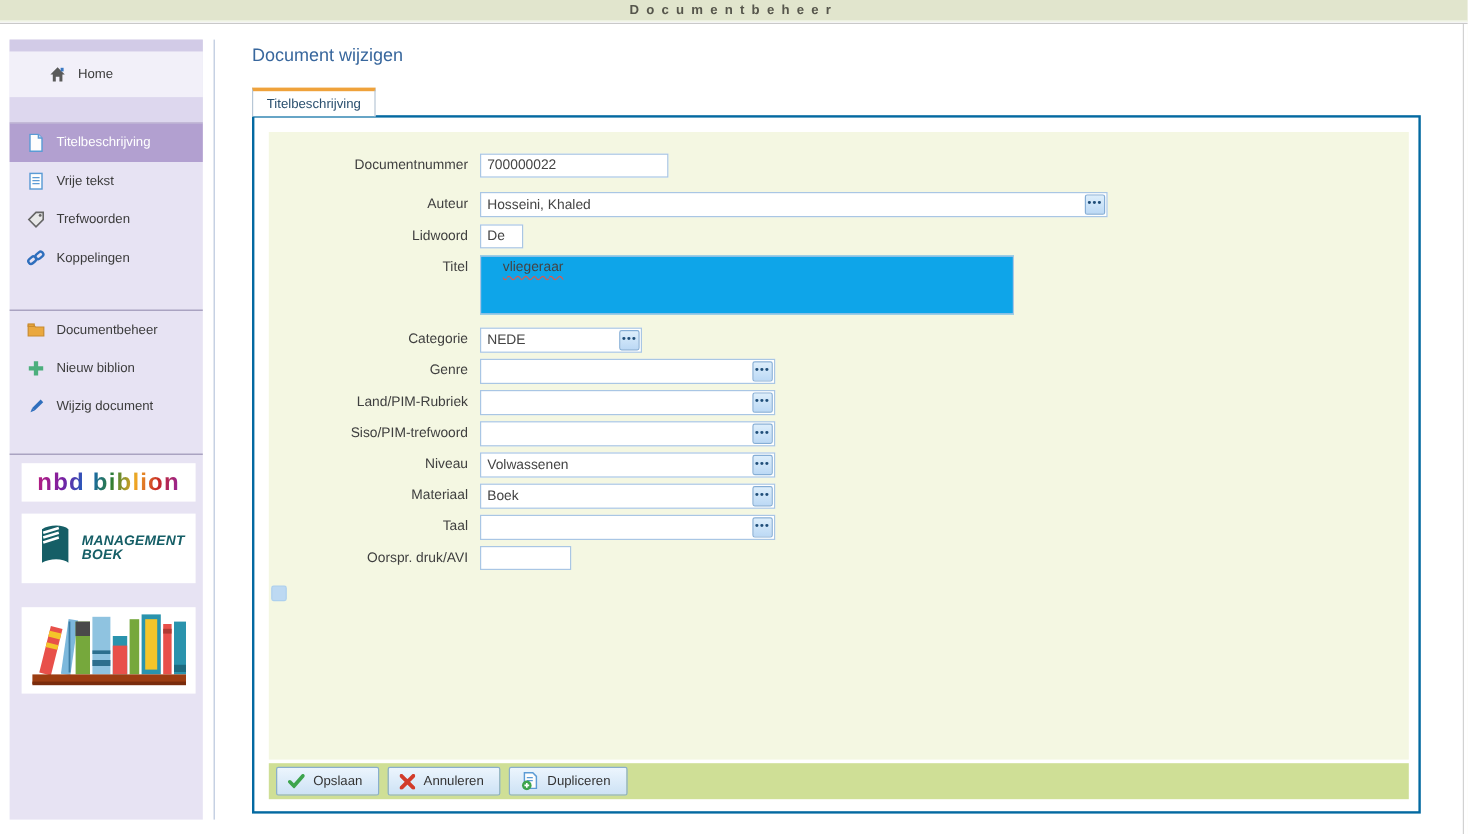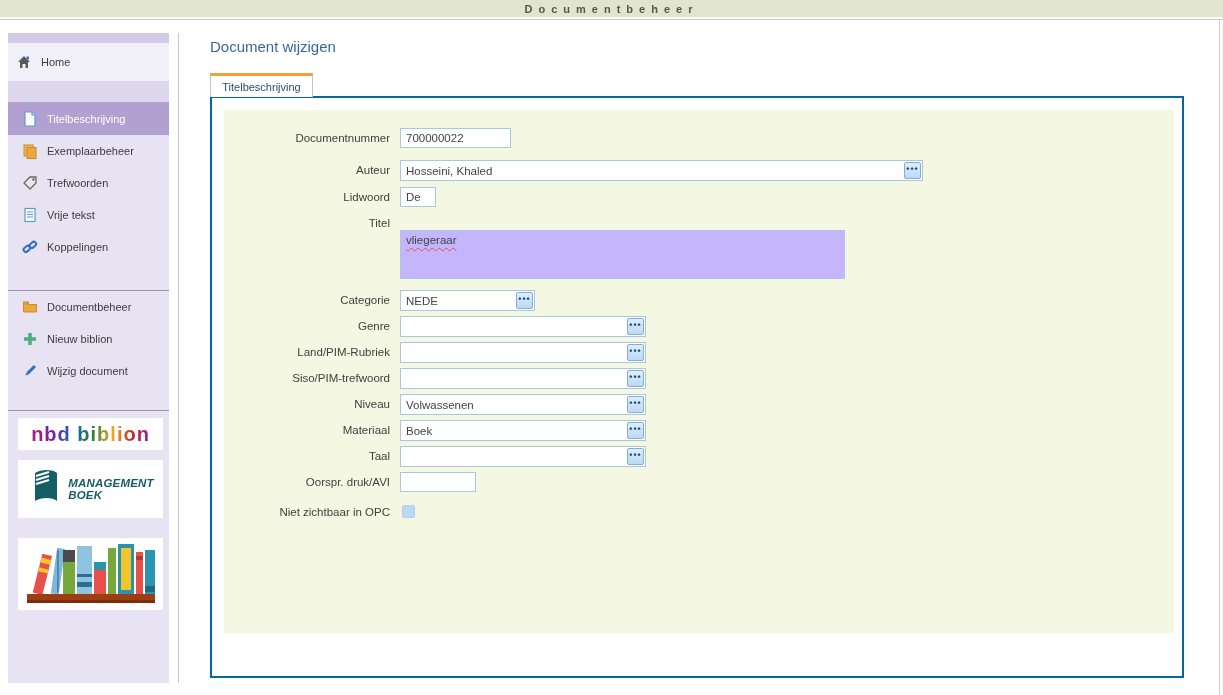--- a/index.html
+++ b/index.html
@@ -15,7 +15,7 @@
   
   .sidebar { position:absolute; left:8px; top:33px; width:161px; height:650px; background:#e7e3f3; }
   .sb-strip1 { height:10px; background:#d2cbe7; }
-  .sb-home { height:38px; background:#f2f0f9; display:flex; align-items:center; padding-left:8px; cursor:pointer; }
+  .sb-home { height:38px; background:#f2f0f9; display:flex; align-items:center; padding-left:32px; cursor:pointer; }
   .sb-strip2 { height:22px; background:#ddd7ee; border-bottom:1px solid #b1a6c9; }
   .sb-item { height:32px; display:flex; align-items:center; padding-left:14px; cursor:pointer; }
   .sb-item.selected { background:#b2a0d0; }

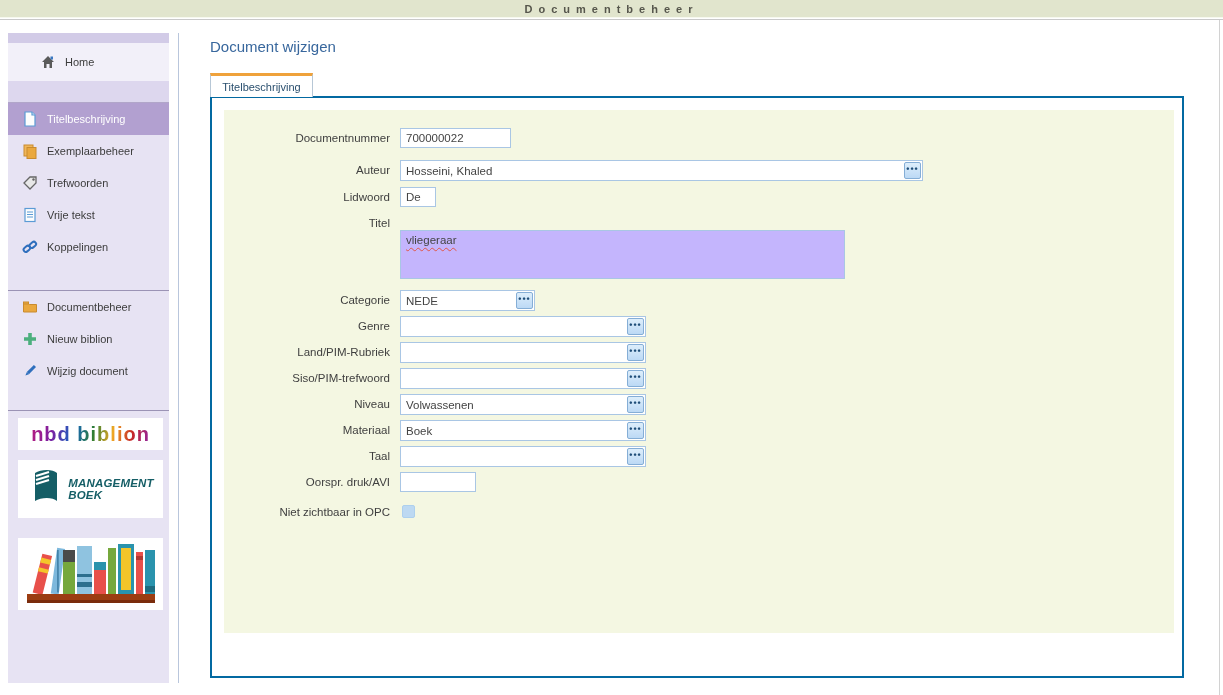--- a/index.html
+++ b/index.html
@@ -54,7 +54,7 @@
 
   input.txt { height:20px; border:1px solid #a9c6e4; background:#fff; font-family:"Liberation Sans",sans-serif;
     font-size:11.5px; color:#444; padding:0 5px; outline:none; }
-  .w135 { width:111px; } .w36 { width:36px; } .w76 { width:76px; }
+  .w135 { width:157px; } .w36 { width:36px; } .w76 { width:76px; }
 
   .lookup-wrap { position:relative; height:21px; background:#fff; border:1px solid #a9c6e4; }
   .lookup-wrap input { position:absolute; left:0; top:0; height:19px; width:calc(100% - 20px);

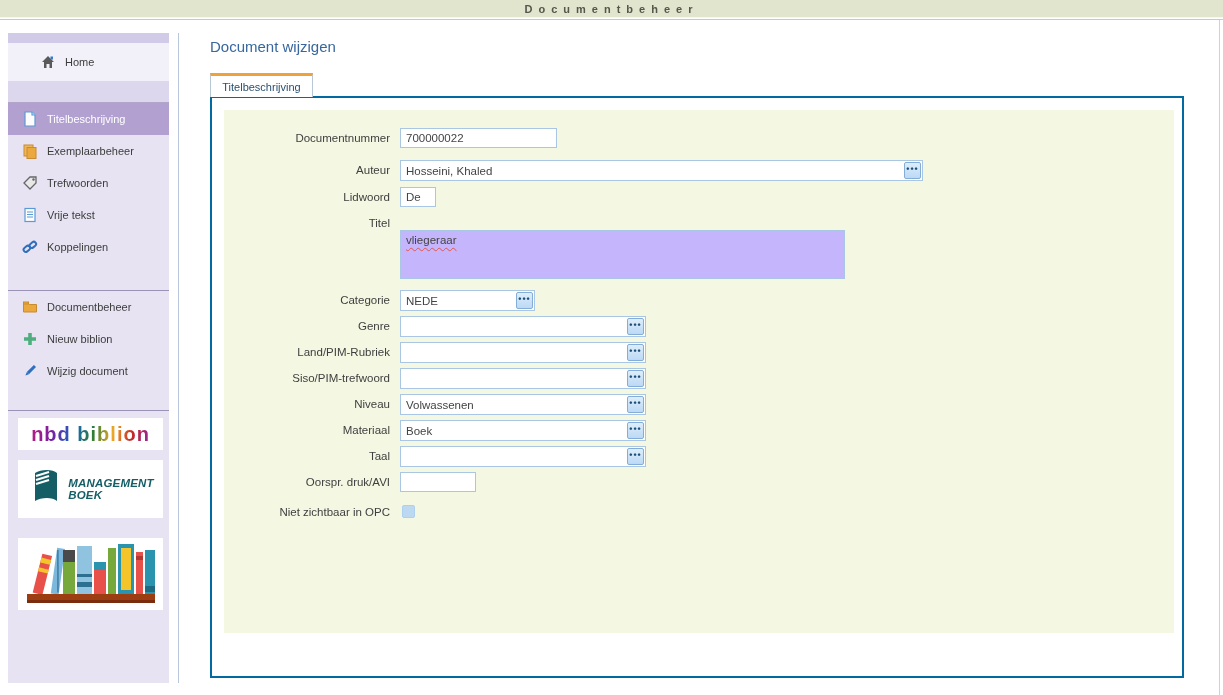--- a/index.html
+++ b/index.html
@@ -110,15 +110,6 @@
         </svg>
     </span>
     <span class="sb-label">Titelbeschrijving</span>
-  </div>
-  <div class="sb-item">
-    <span class="sb-icon">
-      <svg width="16" height="16" viewBox="0 0 16 16">
-          <rect x="2" y="2" width="9" height="11" fill="#f0b75a" stroke="#c98b2e"></rect>
-          <rect x="5" y="4.5" width="9" height="11" fill="#eaa83e" stroke="#c98b2e"></rect>
-        </svg>
-    </span>
-    <span class="sb-label">Exemplaarbeheer</span>
   </div>
   <div class="sb-item">
     <span class="sb-icon">

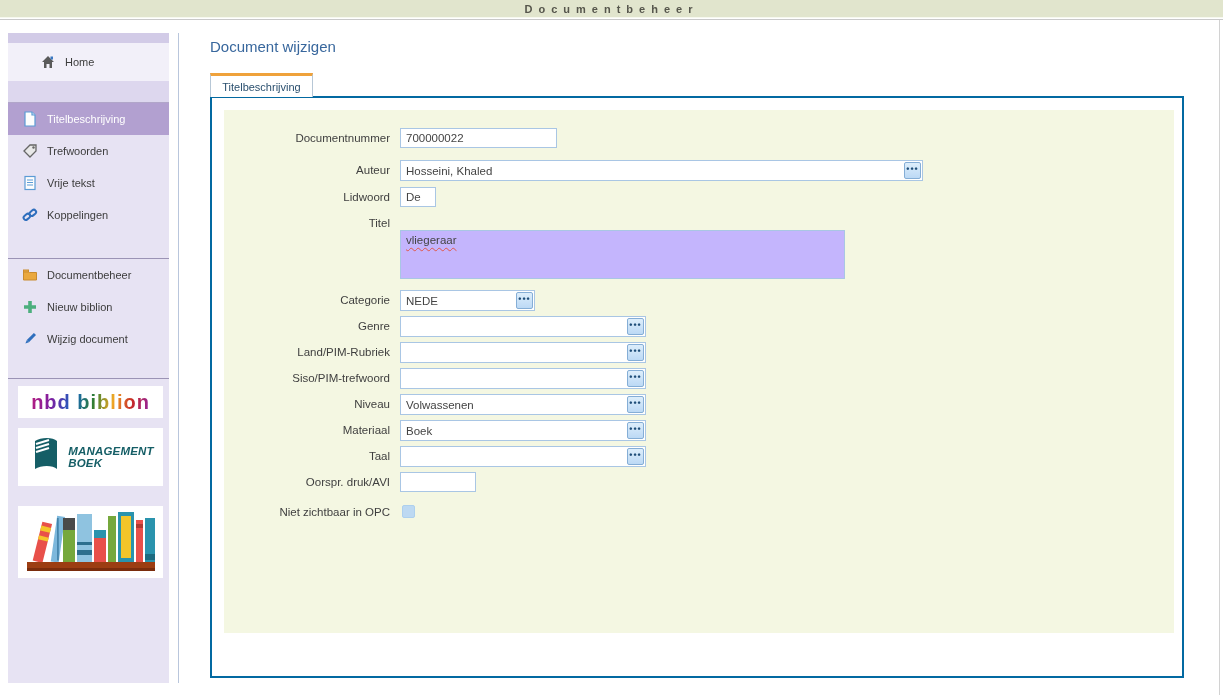--- a/index.html
+++ b/index.html
@@ -114,15 +114,6 @@
   <div class="sb-item">
     <span class="sb-icon">
       <svg width="16" height="16" viewBox="0 0 16 16">
-          <path d="M2 8 L8 2 H14 V8 L8 14 Z" transform="rotate(0 8 8)" fill="#e8e8e8" stroke="#666" stroke-width="1.3"></path>
-          <circle cx="11.5" cy="4.5" r="1.2" fill="#666"></circle>
-        </svg>
-    </span>
-    <span class="sb-label">Trefwoorden</span>
-  </div>
-  <div class="sb-item">
-    <span class="sb-icon">
-      <svg width="16" height="16" viewBox="0 0 16 16">
           <rect x="3" y="1.5" width="10" height="13" fill="#fdfdfd" stroke="#5b9bd5" stroke-width="1.2"></rect>
           <line x1="5" y1="5" x2="11" y2="5" stroke="#5b9bd5"></line>
           <line x1="5" y1="7.5" x2="11" y2="7.5" stroke="#5b9bd5"></line>
@@ -130,6 +121,15 @@
         </svg>
     </span>
     <span class="sb-label">Vrije tekst</span>
+  </div>
+  <div class="sb-item">
+    <span class="sb-icon">
+      <svg width="16" height="16" viewBox="0 0 16 16">
+          <path d="M2 8 L8 2 H14 V8 L8 14 Z" transform="rotate(0 8 8)" fill="#e8e8e8" stroke="#666" stroke-width="1.3"></path>
+          <circle cx="11.5" cy="4.5" r="1.2" fill="#666"></circle>
+        </svg>
+    </span>
+    <span class="sb-label">Trefwoorden</span>
   </div>
   <div class="sb-item">
     <span class="sb-icon">

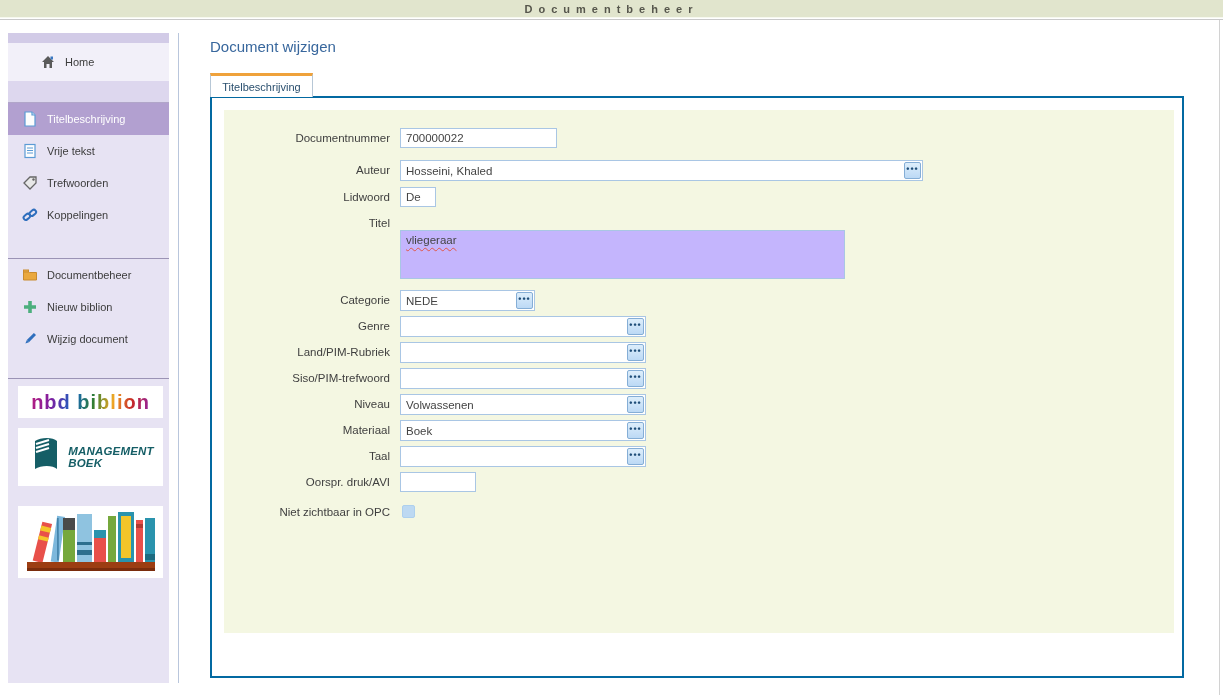--- a/index.html
+++ b/index.html
@@ -65,8 +65,8 @@
     display:flex; align-items:center; justify-content:center; cursor:pointer; }
   .lookup-btn i { font-style:normal; font-size:9px; font-weight:bold; color:#1f4e79; letter-spacing:1px; line-height:6px; margin-top:-4px; }
 
-  .textbox { width:445px; height:49px; background:#c4b5fd; border:1px solid #a9c6e4; font-size:11.5px;
-    color:#444; padding:3px 5px; cursor:text;margin-top:17px; }
+  .textbox { width:445px; height:49px; background:#0ea5e9; border:1px solid #a9c6e4; font-size:11.5px;
+    color:#444; padding:3px 18px; cursor:text; }
   .squiggle { text-decoration:underline; text-decoration-style:wavy; text-decoration-color:#e0564a;
     text-decoration-thickness:1px; text-underline-offset:3px; }
 

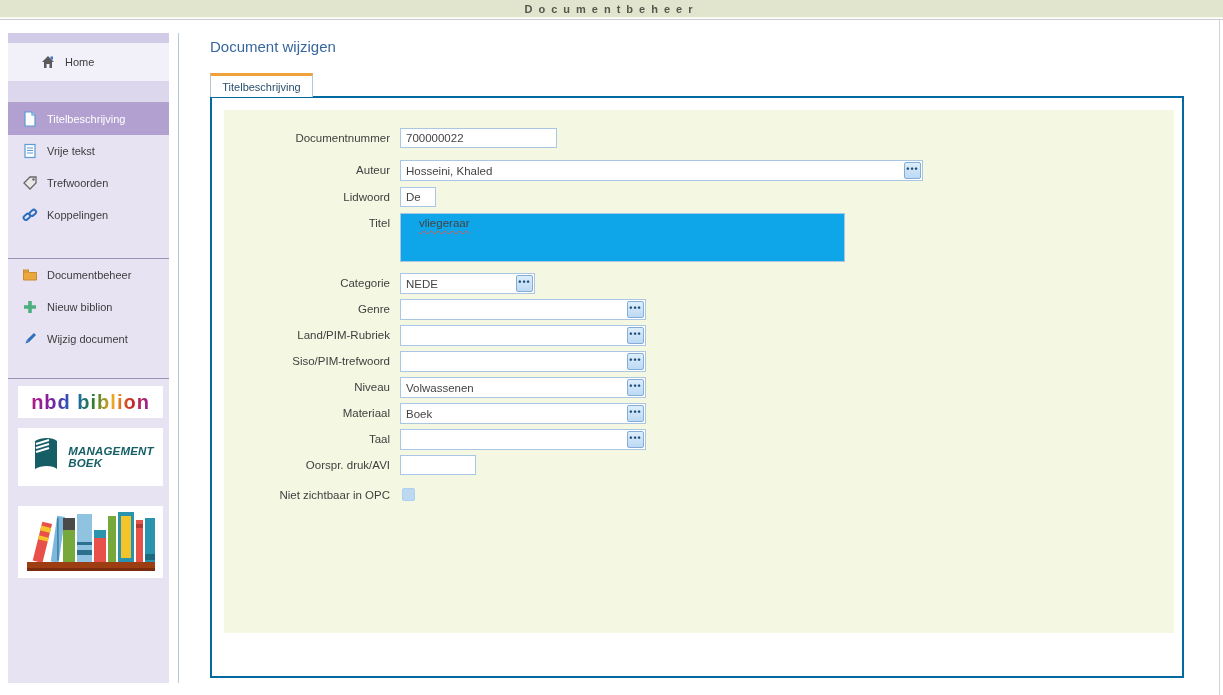--- a/index.html
+++ b/index.html
@@ -341,7 +341,6 @@
     </div>
 
     <div class="row gap10">
-      <label>Niet zichtbaar in OPC</label>
       <div class="checkbox"></div>
     </div>
 

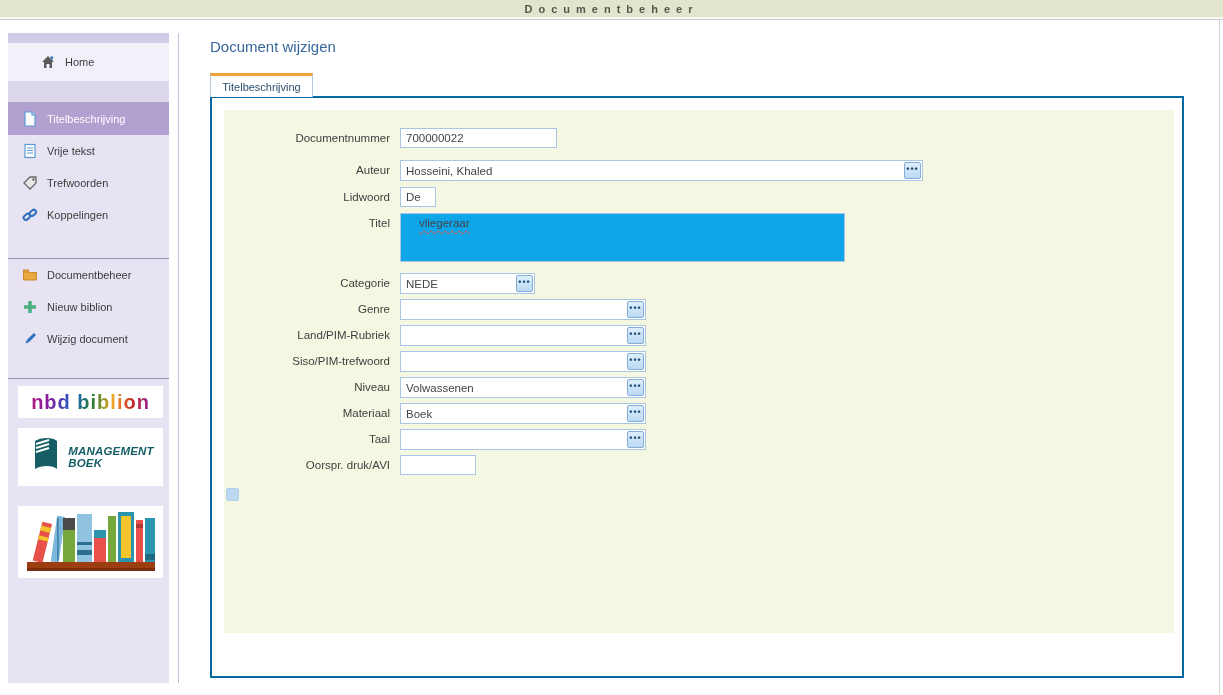--- a/index.html
+++ b/index.html
@@ -346,6 +346,30 @@
 
   </div>
 
+  <div class="btnbar">
+    <div class="btn">
+      <svg width="14" height="12" viewBox="0 0 14 12">
+          <path d="M1.5 6.5 L5 10 L12.5 1.5" stroke="#3da44d" stroke-width="3" fill="none" stroke-linecap="round"></path>
+        </svg>
+      <span>Opslaan</span>
+    </div>
+    <div class="btn">
+      <svg width="13" height="13" viewBox="0 0 13 13">
+          <path d="M1.5 1.5 L11.5 11.5 M11.5 1.5 L1.5 11.5" stroke="#d23c2a" stroke-width="3.2" stroke-linecap="round"></path>
+        </svg>
+      <span>Annuleren</span>
+    </div>
+    <div class="btn">
+      <svg width="15" height="16" viewBox="0 0 15 16">
+        <path d="M3 1 H10 L13 4 V14 H3 Z" fill="#fdfdfd" stroke="#5b9bd5" stroke-width="1.2"></path>
+        <line x1="5" y1="5" x2="10" y2="5" stroke="#5b9bd5"></line>
+          <line x1="5" y1="7.5" x2="10" y2="7.5" stroke="#5b9bd5"></line>
+        <circle cx="5" cy="11.5" r="4" fill="#3da44d"></circle>
+          <path d="M5 9.5 V13.5 M3 11.5 H7" stroke="#fff" stroke-width="1.4"></path>
+      </svg>
+      <span>Dupliceren</span>
+    </div>
+  </div>
 </div>
 
 </body></html>

